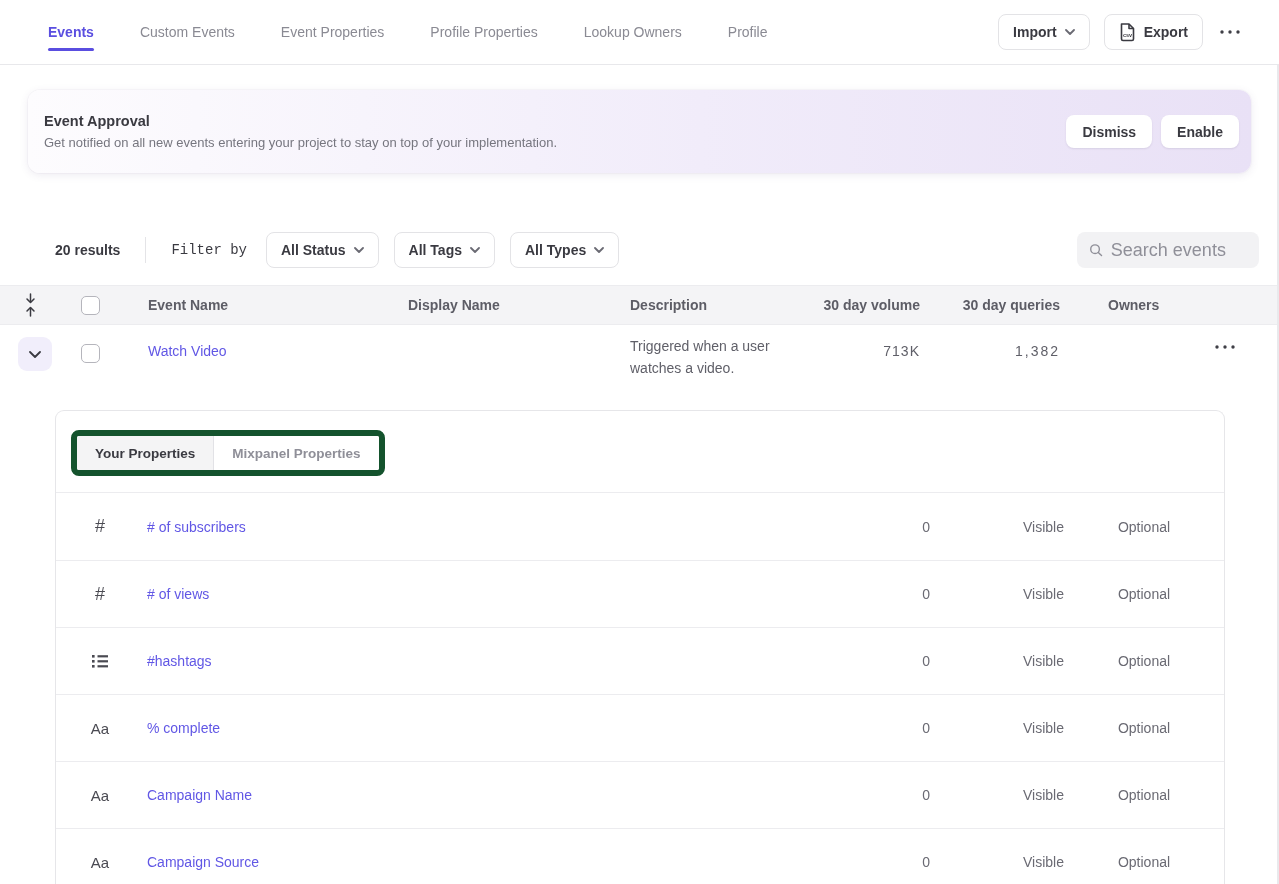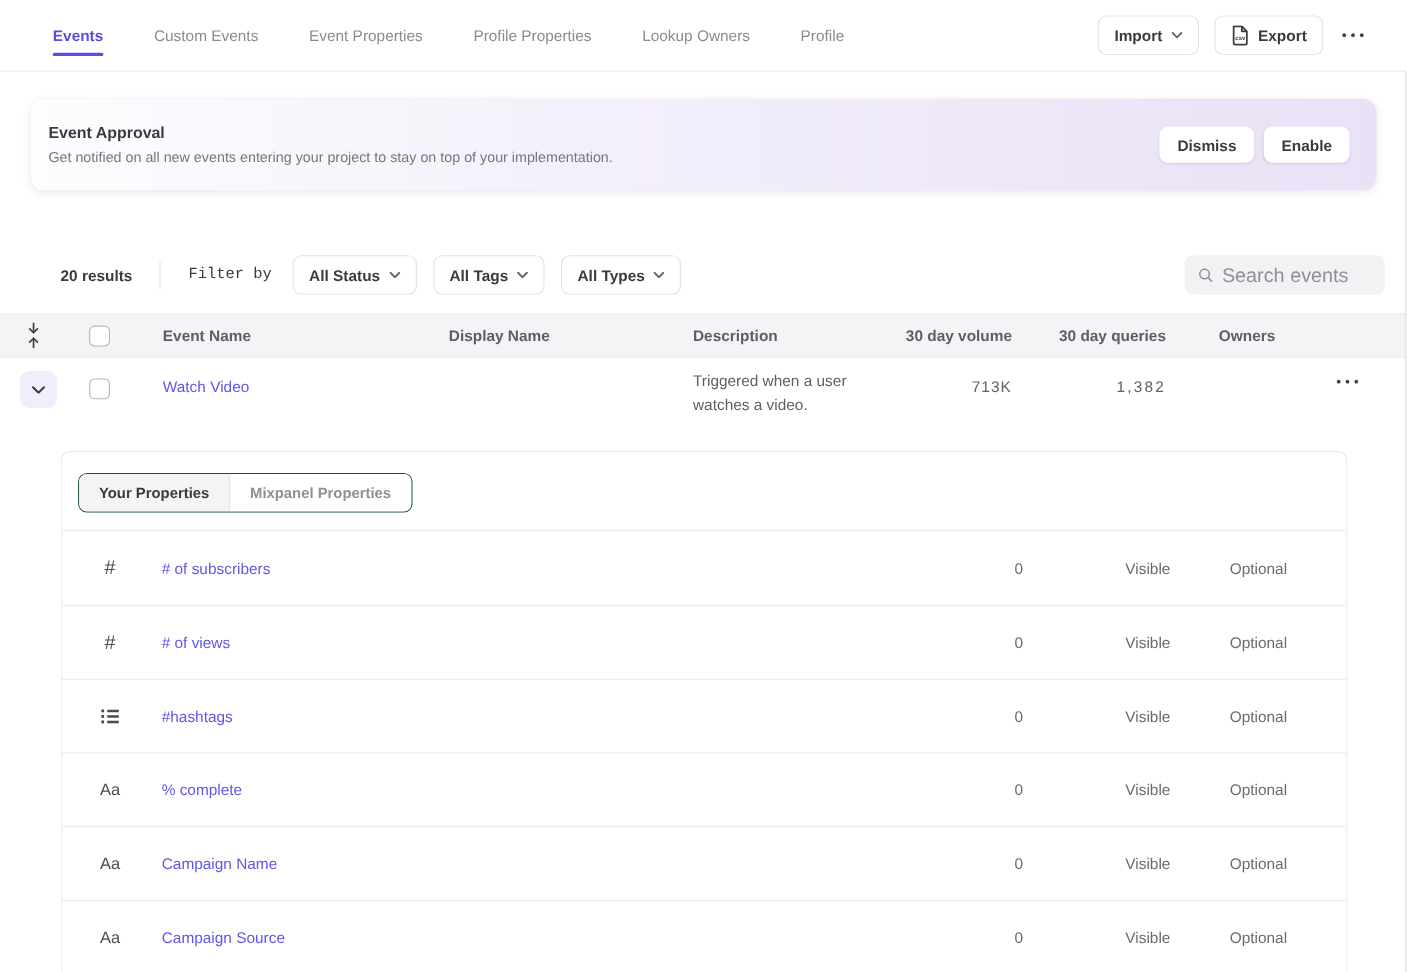--- a/index.html
+++ b/index.html
@@ -32,7 +32,7 @@
   .banner { margin:25px 28px 0 28px; height:83px; border-radius:12px;
             background:linear-gradient(90deg,#fdfcfe 0%, #f1ecfa 55%, #e9e1f6 100%);
             box-shadow:0 2px 8px rgba(80,60,120,0.10), 0 0 0 1px rgba(80,60,120,0.03);
-            display:flex; align-items:center; justify-content:space-between; padding:0 24px 0 16px; }
+            display:flex; align-items:center; justify-content:space-between; padding:0 12px 0 16px; }
   .banner-title { font-size:14.5px; font-weight:700; color:#3a3a41; margin-bottom:6px; }
   .banner-desc { font-size:13px; color:#76767f; }
   .banner-actions { display:flex; gap:9px; }

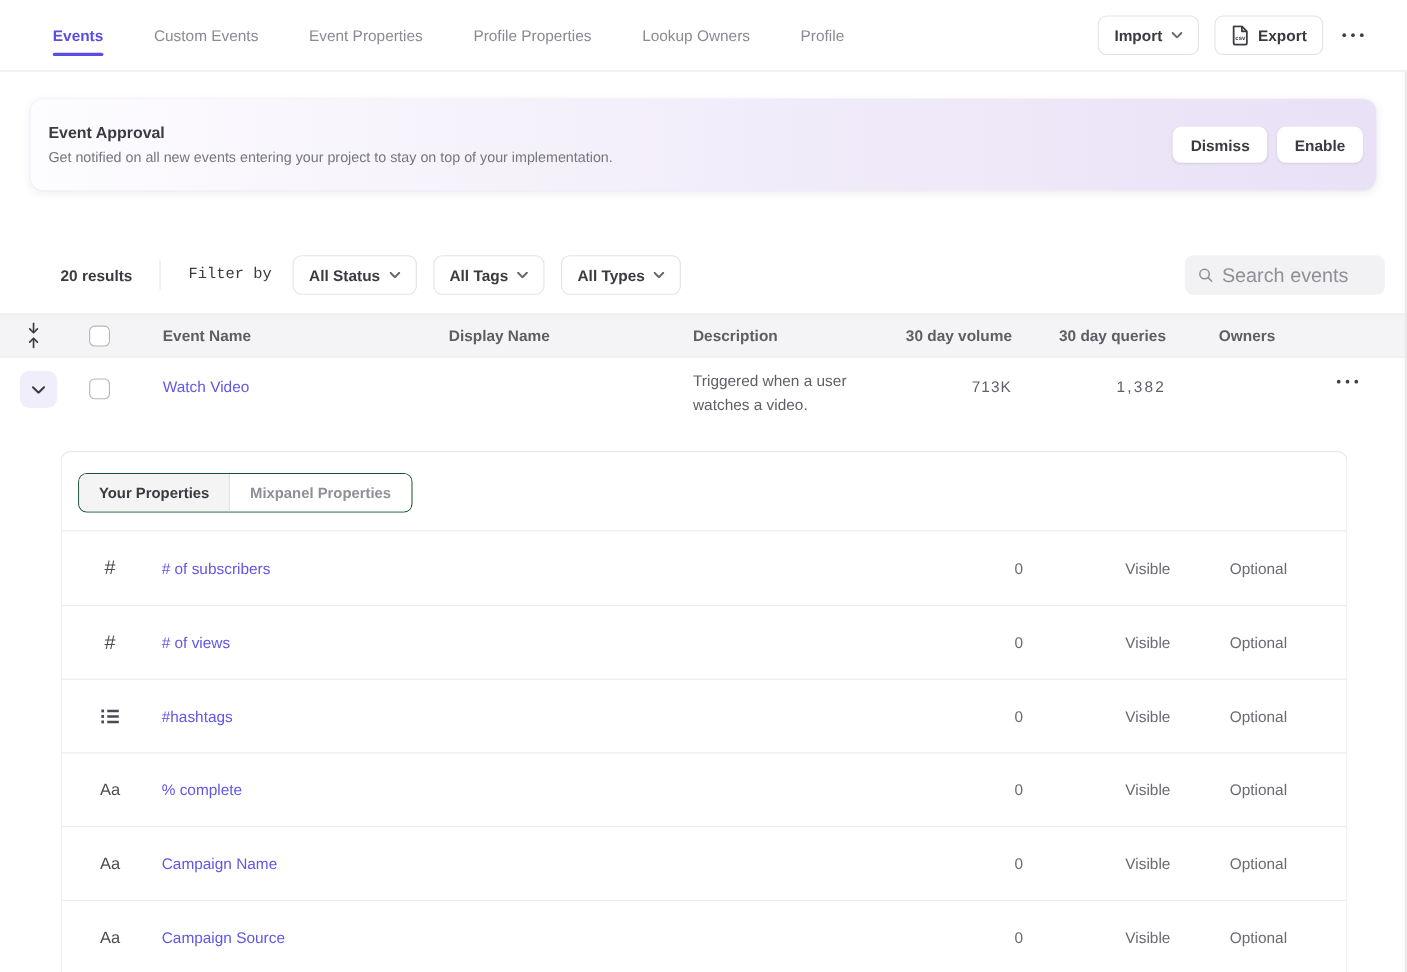--- a/index.html
+++ b/index.html
@@ -78,7 +78,7 @@
   .panel { margin:0 54px 0 55px; border:1px solid #e6e6e9; border-bottom:none; border-radius:9px 9px 0 0;
            background:#fff; height:474px; overflow:hidden; }
   .panel-tabs-bar { padding:19px 0 16px 15px; border-bottom:1px solid #ececef; }
-  .segmented { display:inline-flex; border:1px solid #14532d; border-radius:8px; overflow:hidden; }
+  .segmented { display:inline-flex; border:6px solid #14532d; border-radius:8px; overflow:hidden; }
   .segment { height:34px; display:flex; align-items:center; padding:0 18px; font-size:13.5px; font-weight:600;
              background:#fff; color:#8f8f98; cursor:pointer; }
   .segment.active { background:#f4f4f5; color:#3a3a41; }

